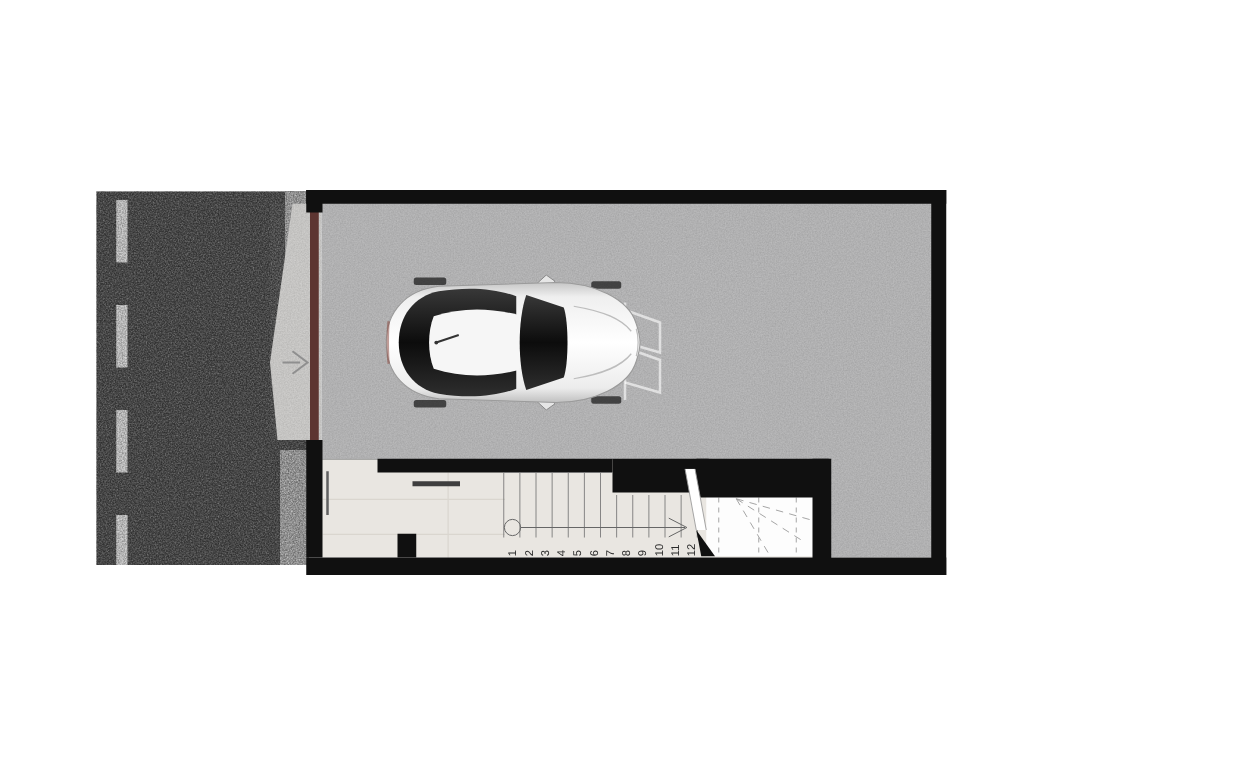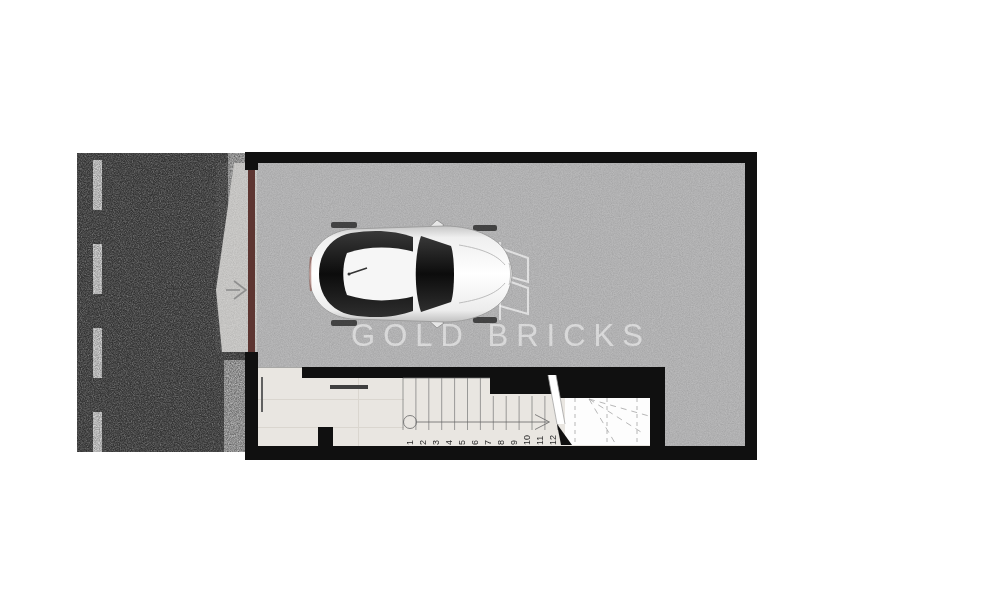--- a/index.html
+++ b/index.html
@@ -215,7 +215,6 @@
     </g>
   </svg>
 
-  <div class="abs z6 watermark-text" style="left:351px;top:318px;width:300px">GOLD BRICKS</div>
 
 </div>
 

